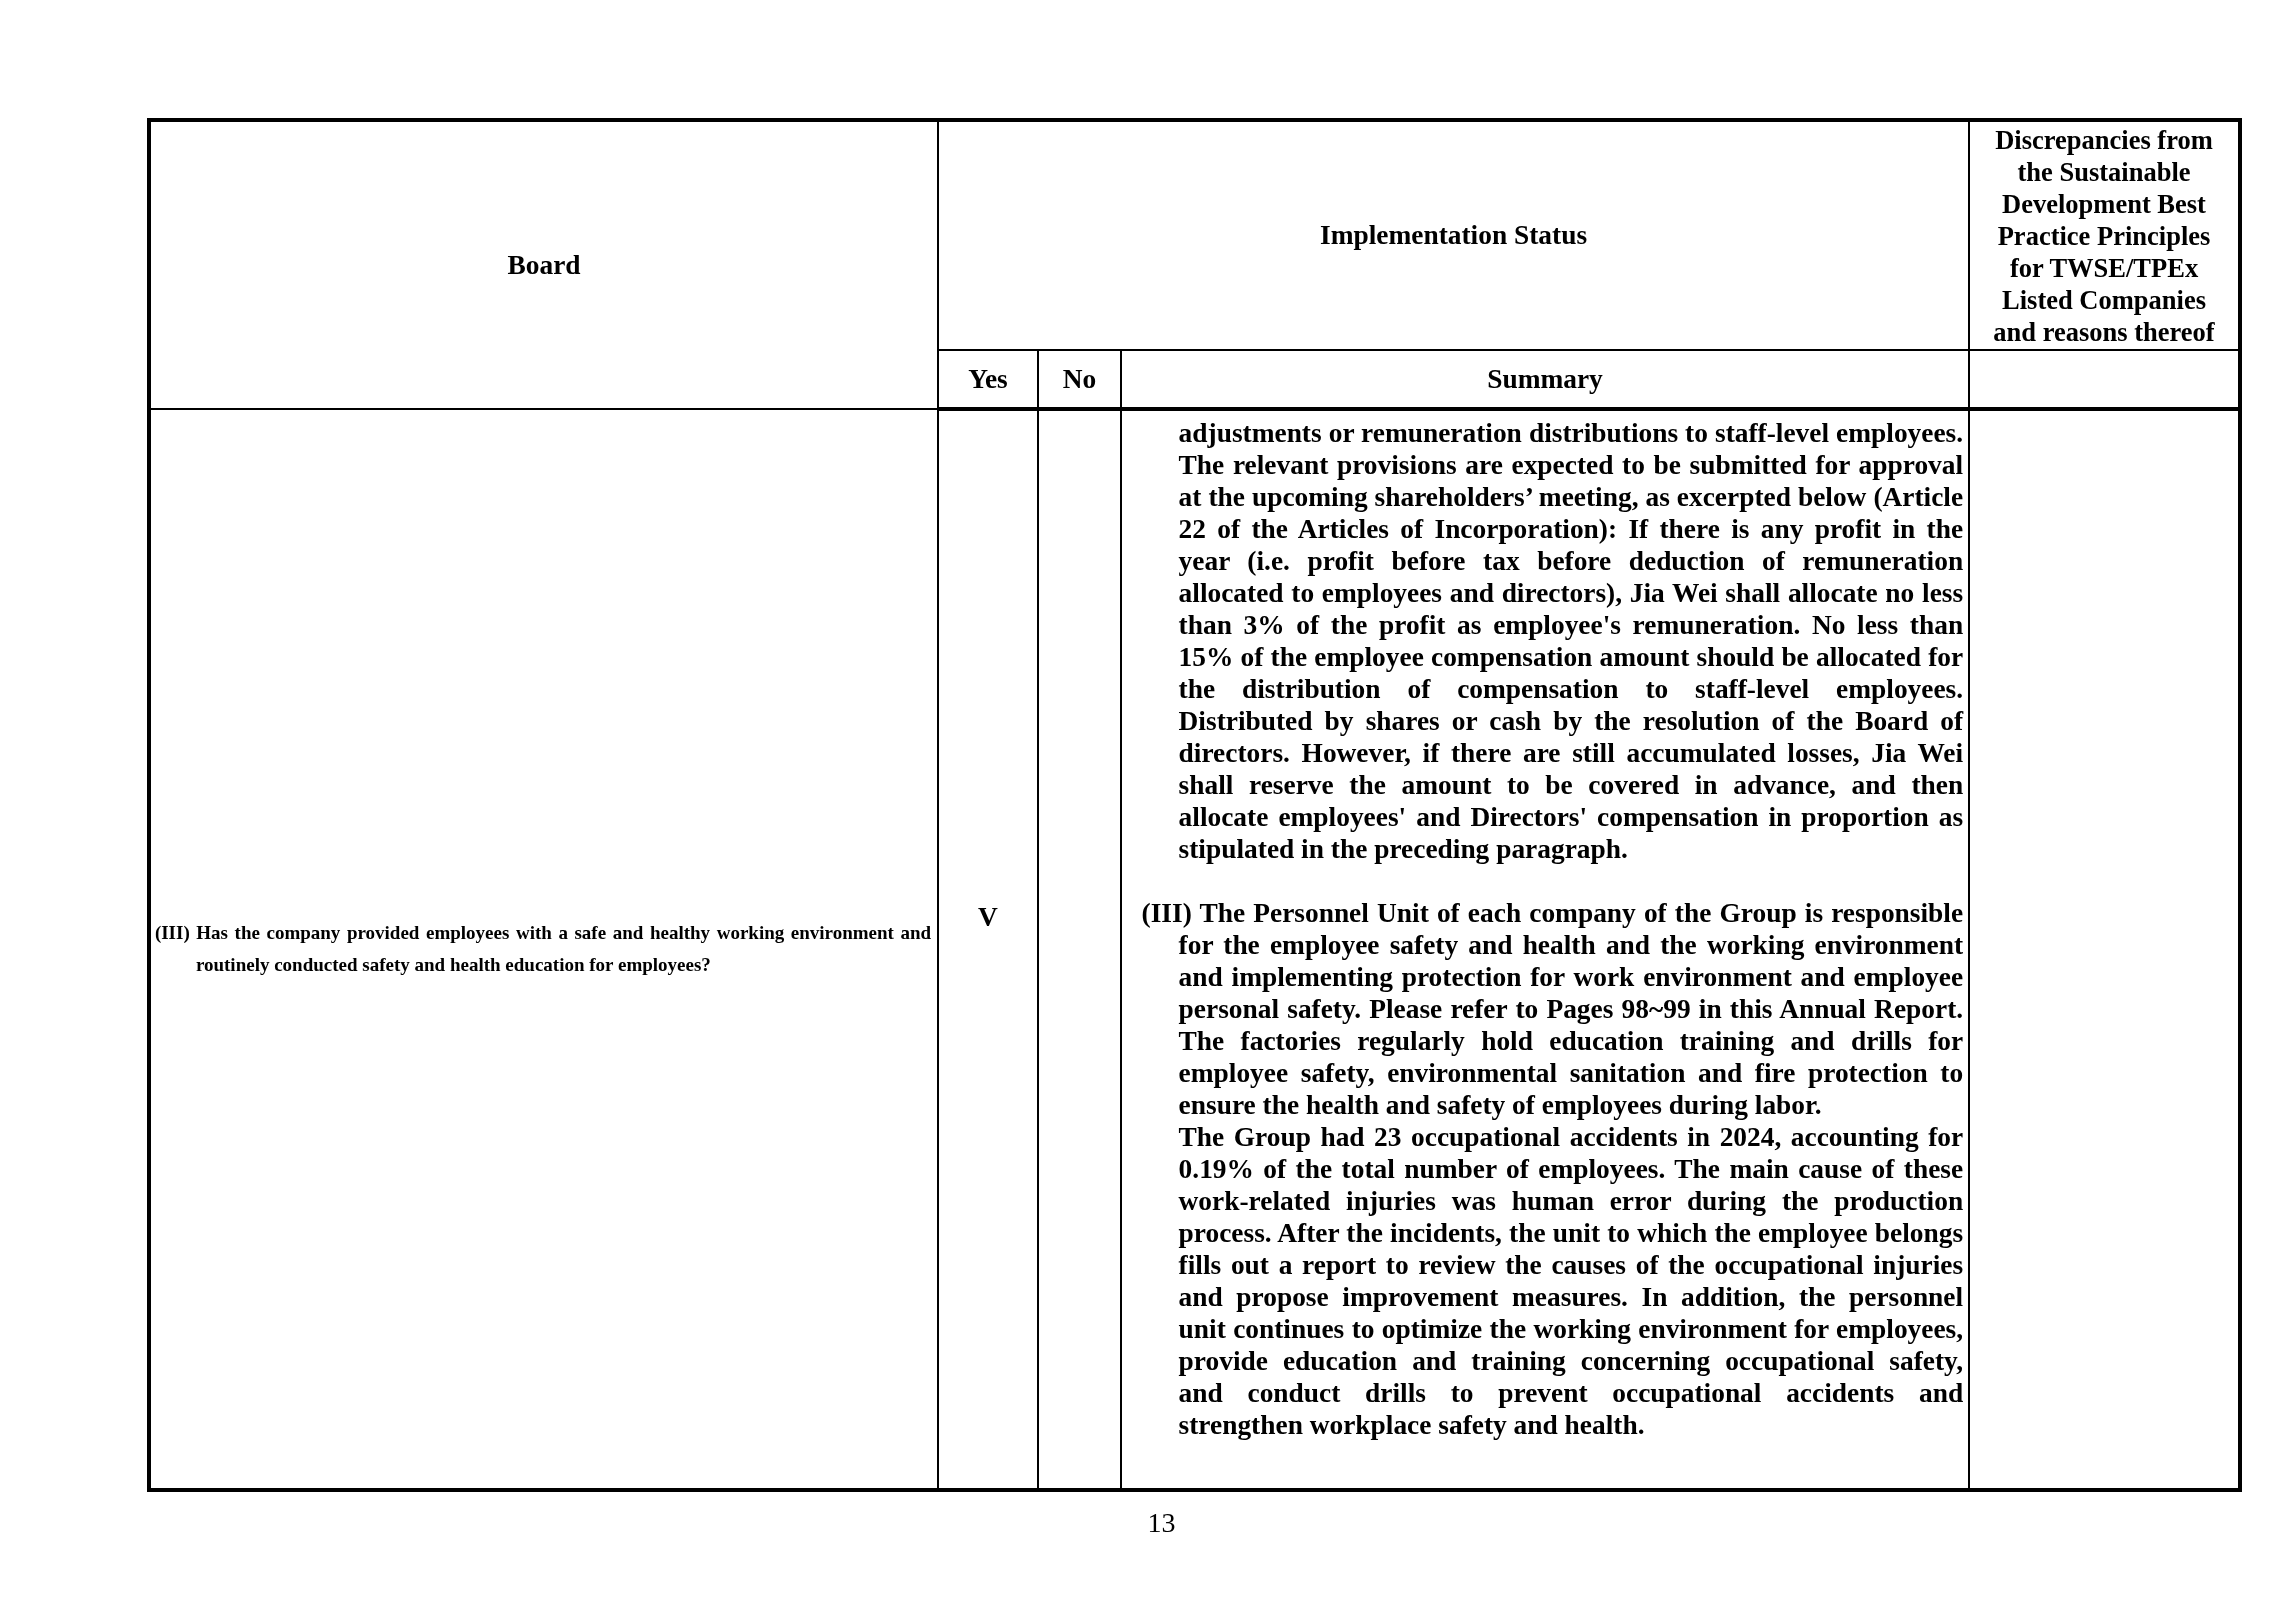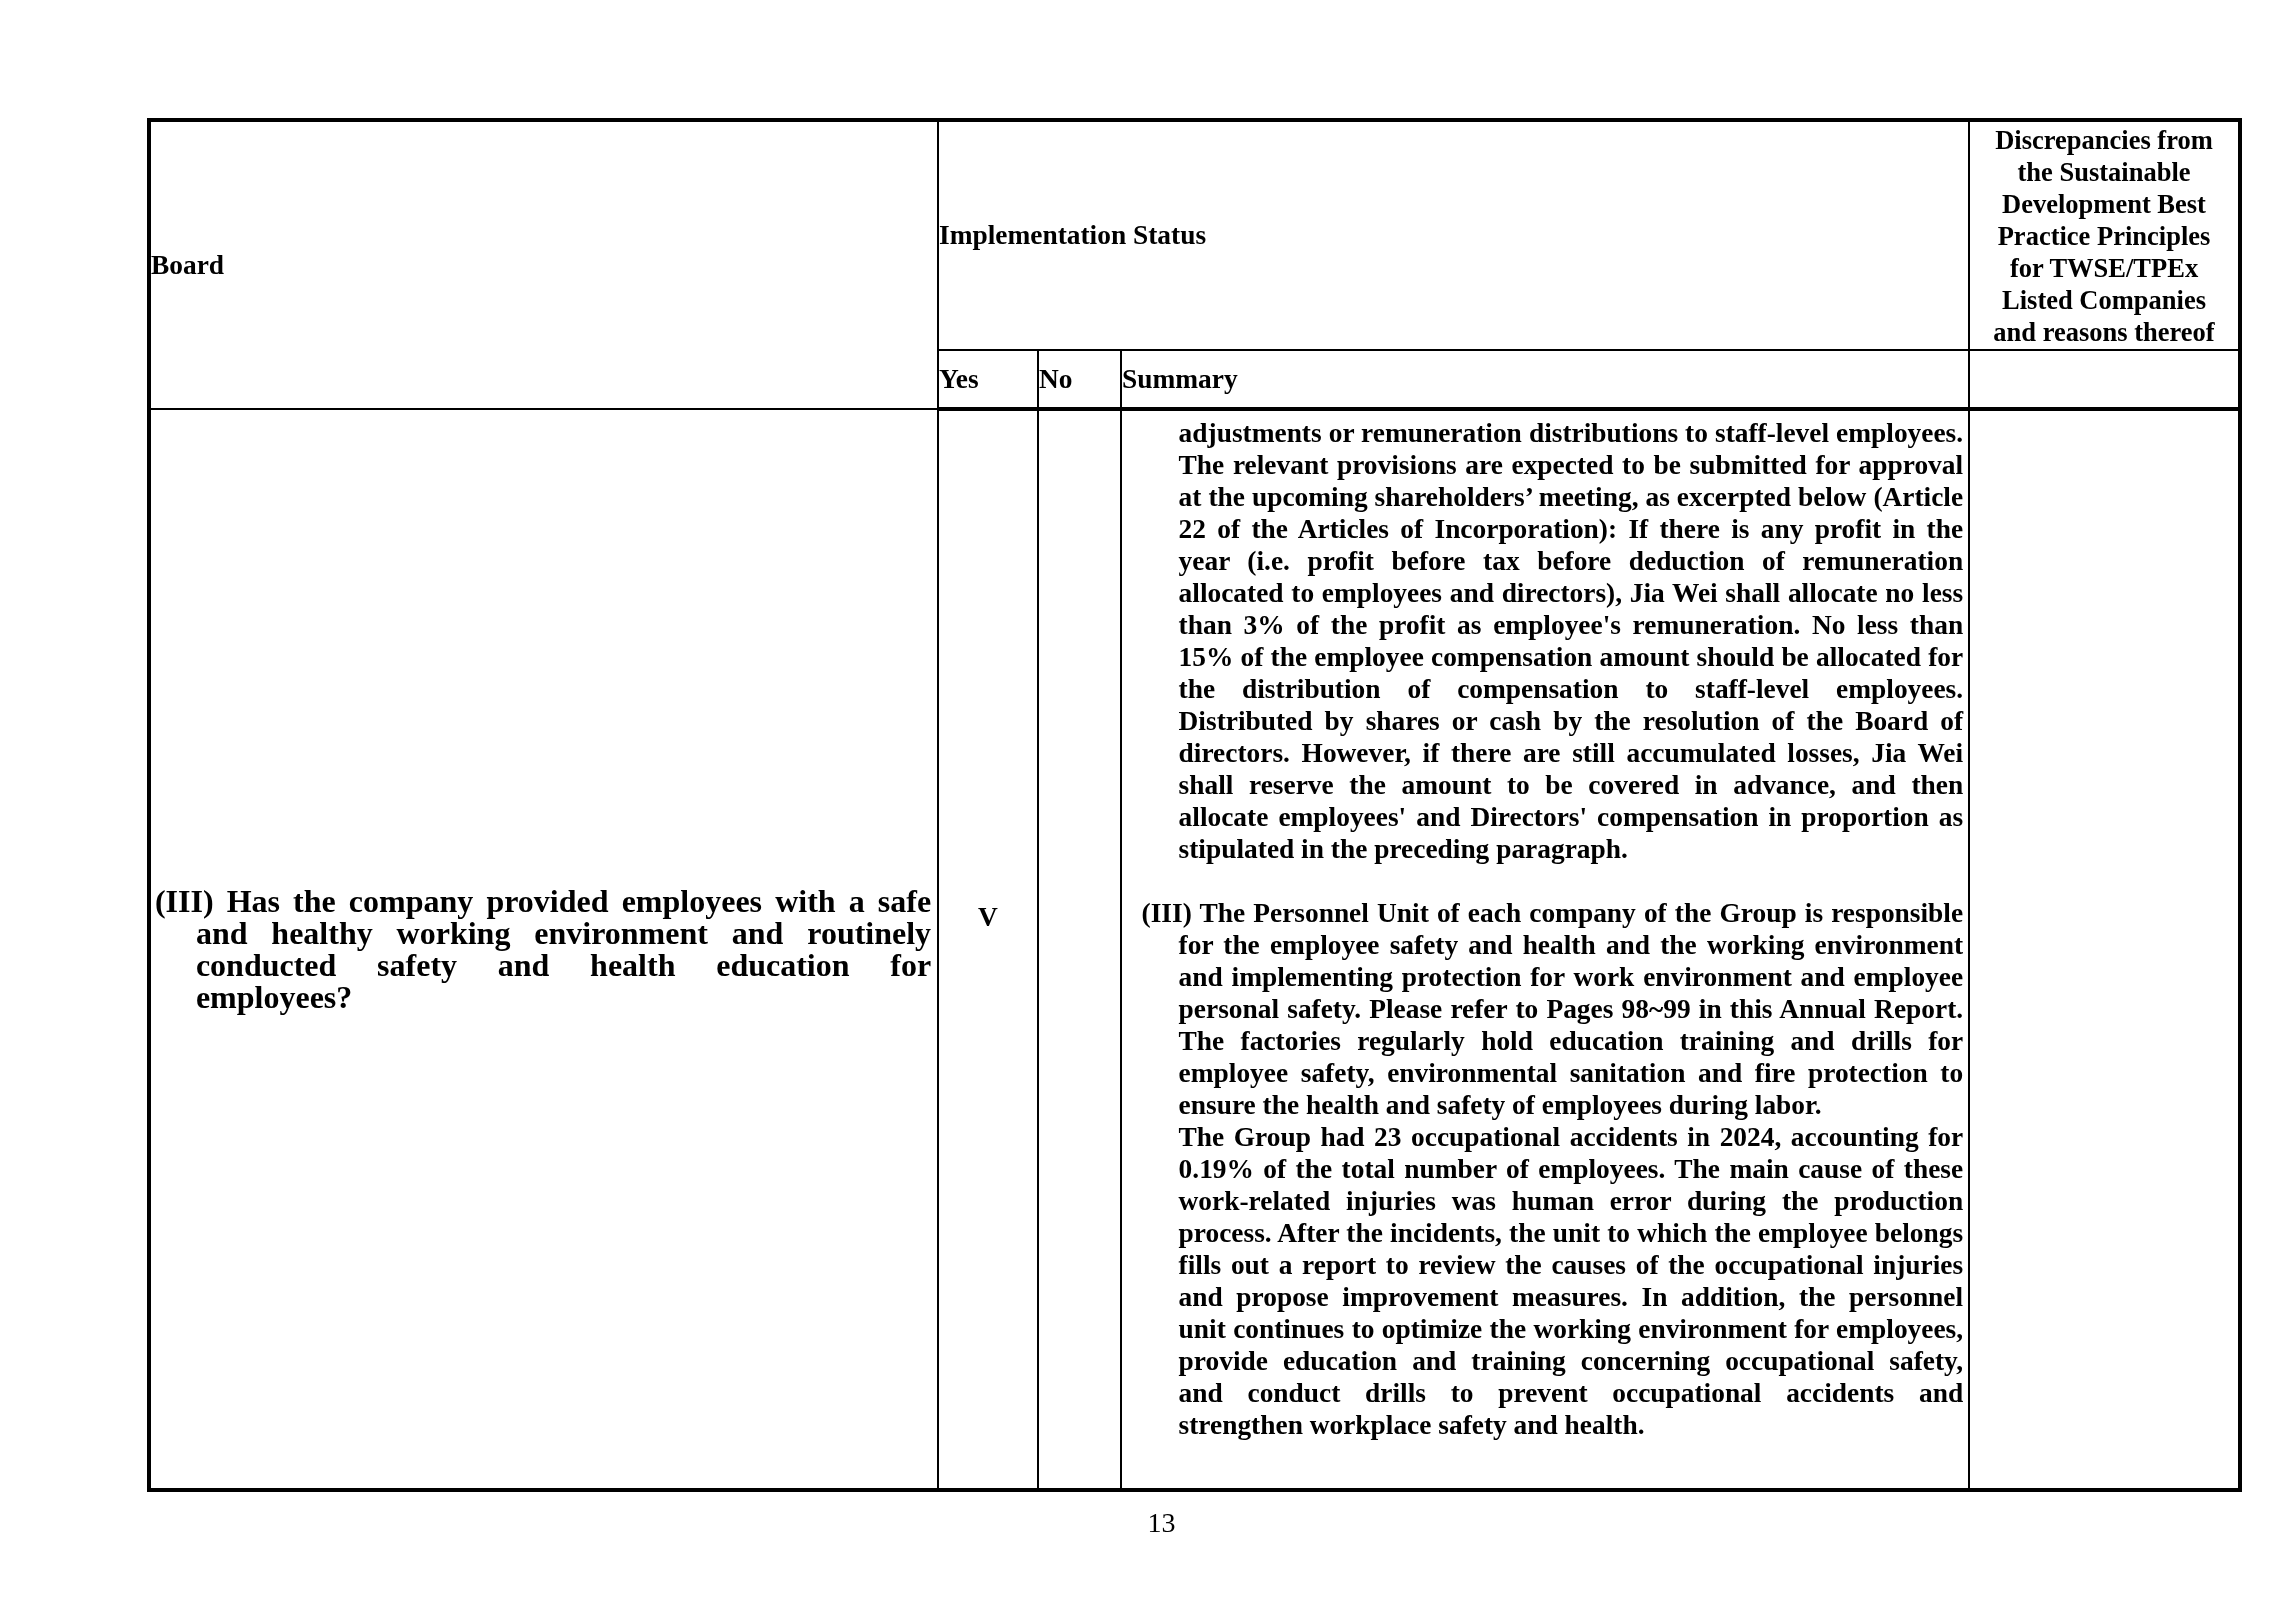--- a/index.html
+++ b/index.html
@@ -33,7 +33,7 @@
   tr.header-row-2 th, tr.header-row-2 td { border-bottom-width: 4.9px; }
 
   .cell-center {
-    text-align: left;
+    text-align: center;
     vertical-align: middle;
     font-size: 27.4px;
   }

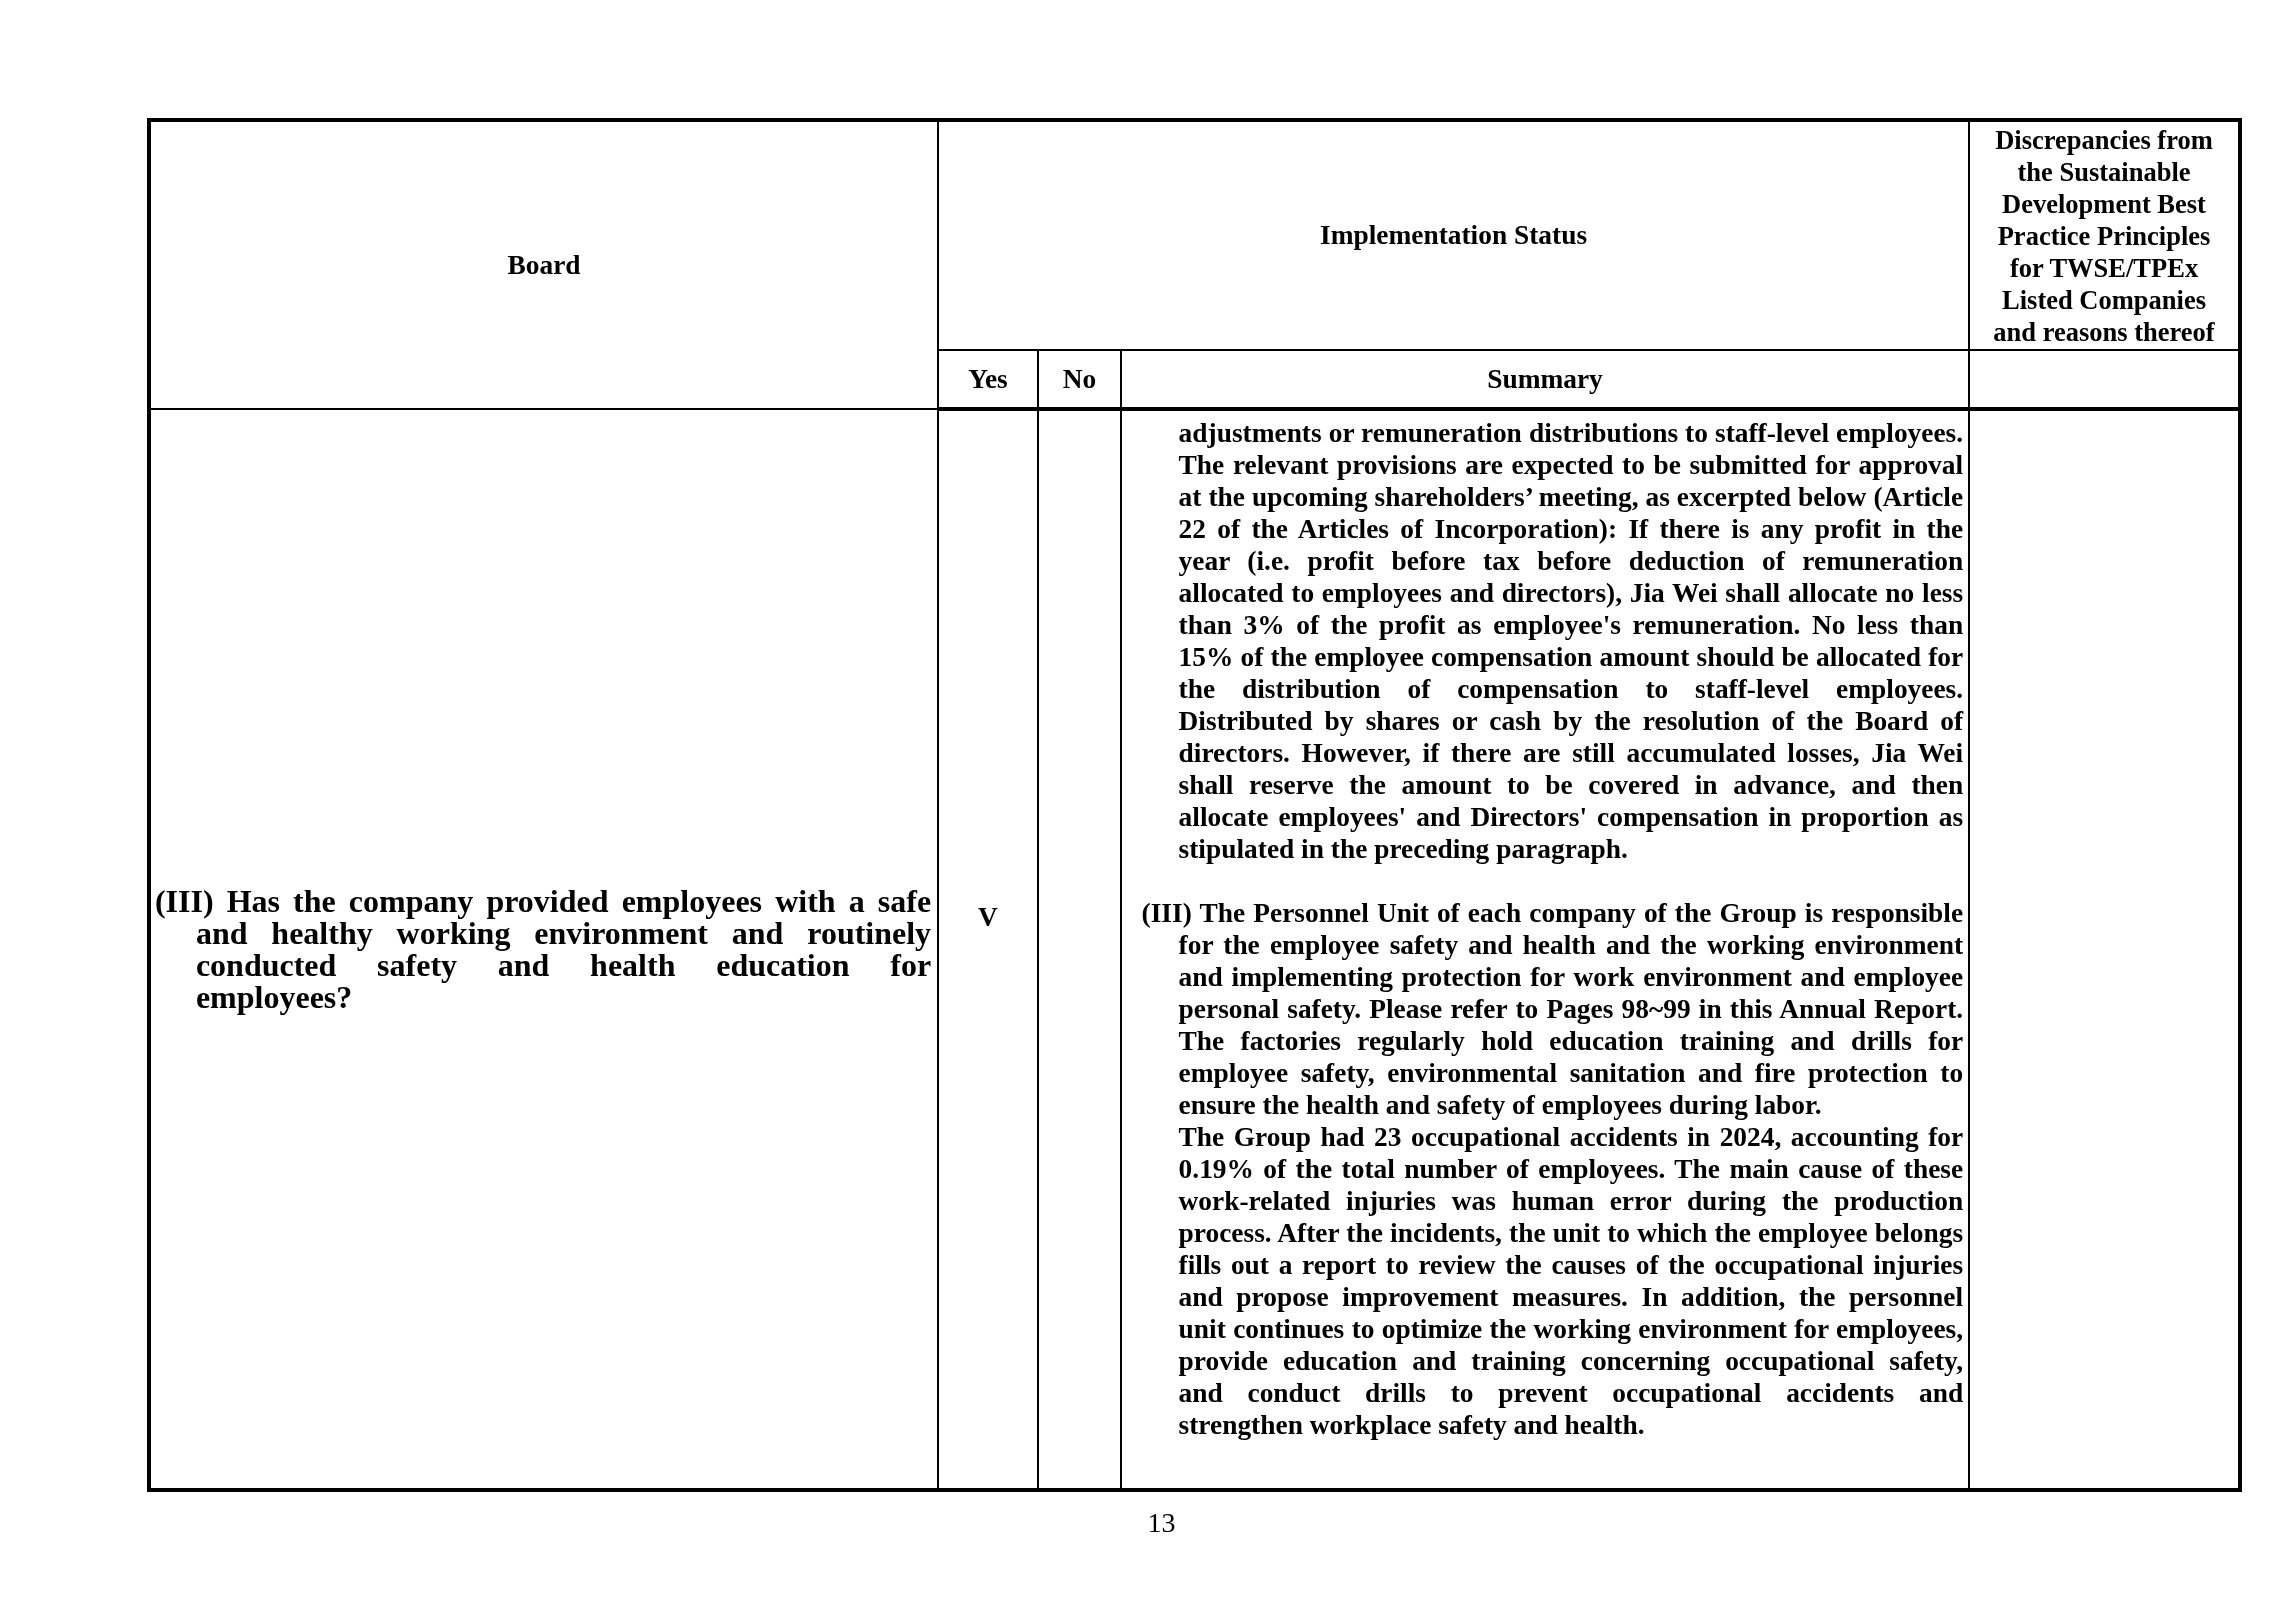--- a/index.html
+++ b/index.html
@@ -54,7 +54,7 @@
   }
   .item-question {
     margin: 0;
-    font-size: 32px;
+    font-size: 19px;
     line-height: 32px;
     text-align: justify;
     padding-left: 41px;

